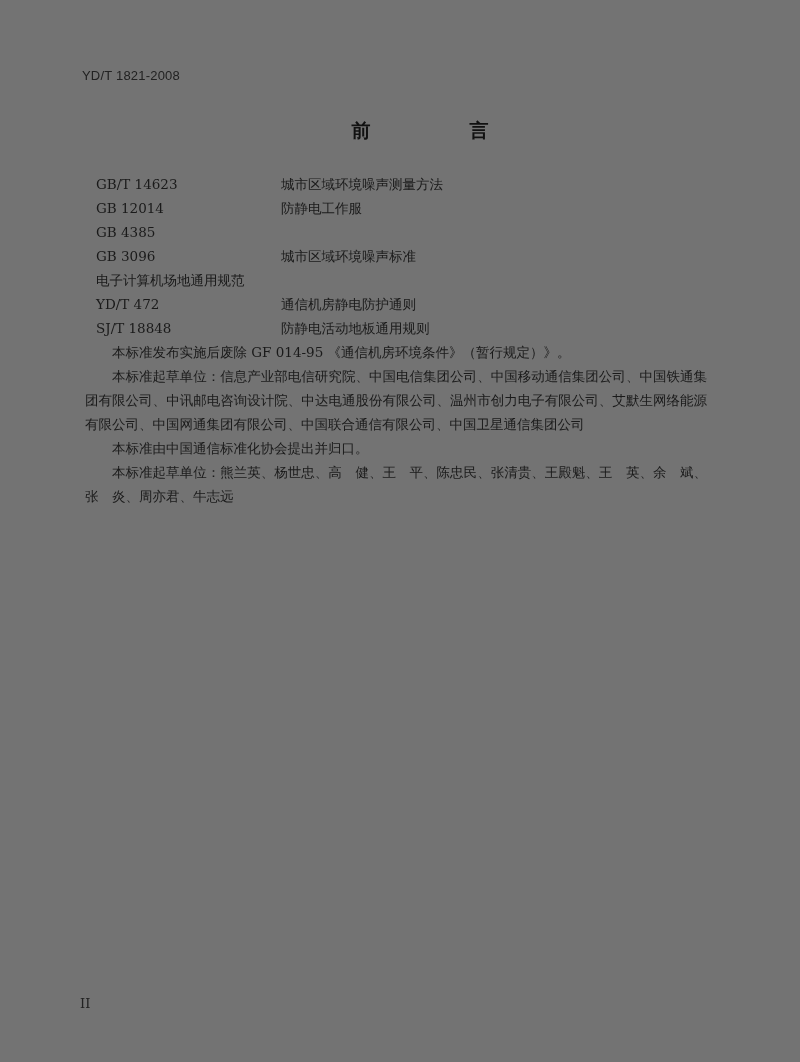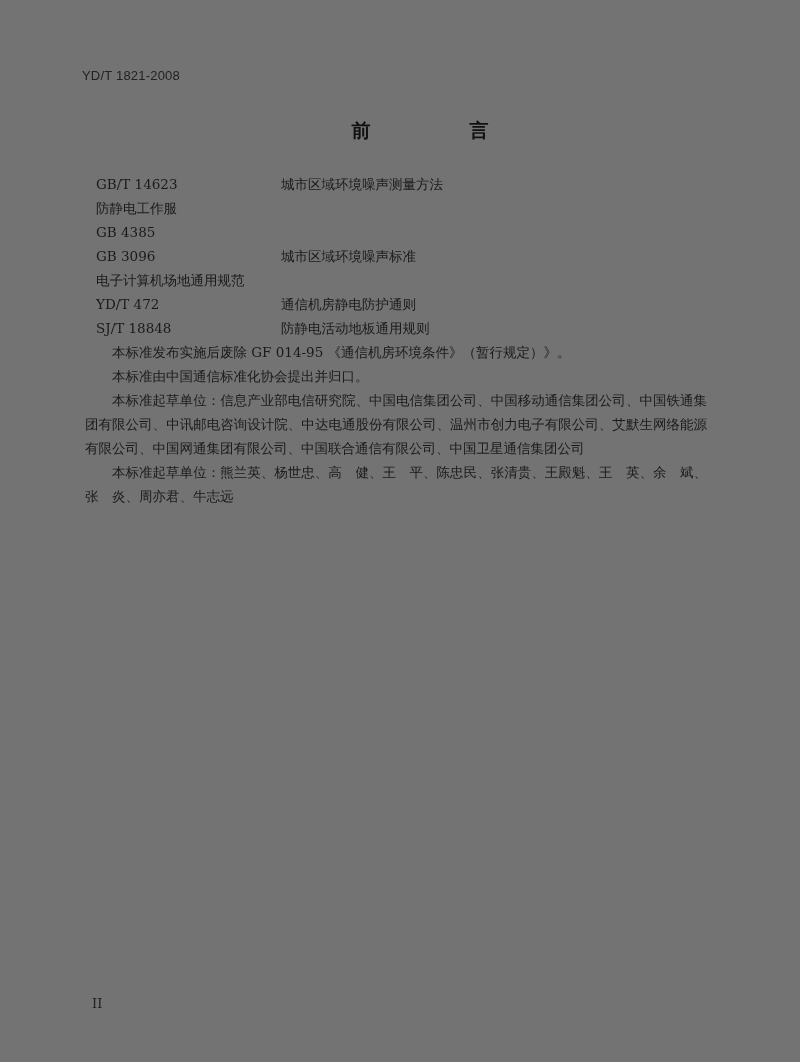--- a/index.html
+++ b/index.html
@@ -115,6 +115,7 @@
         <span class="ref-title">城市区域环境噪声测量方法</span>
       </li>
       <li class="ref-row">
+        <span class="ref-code">GB 12014</span>
         <span class="ref-title">防静电工作服</span>
       </li>
       <li class="ref-row">

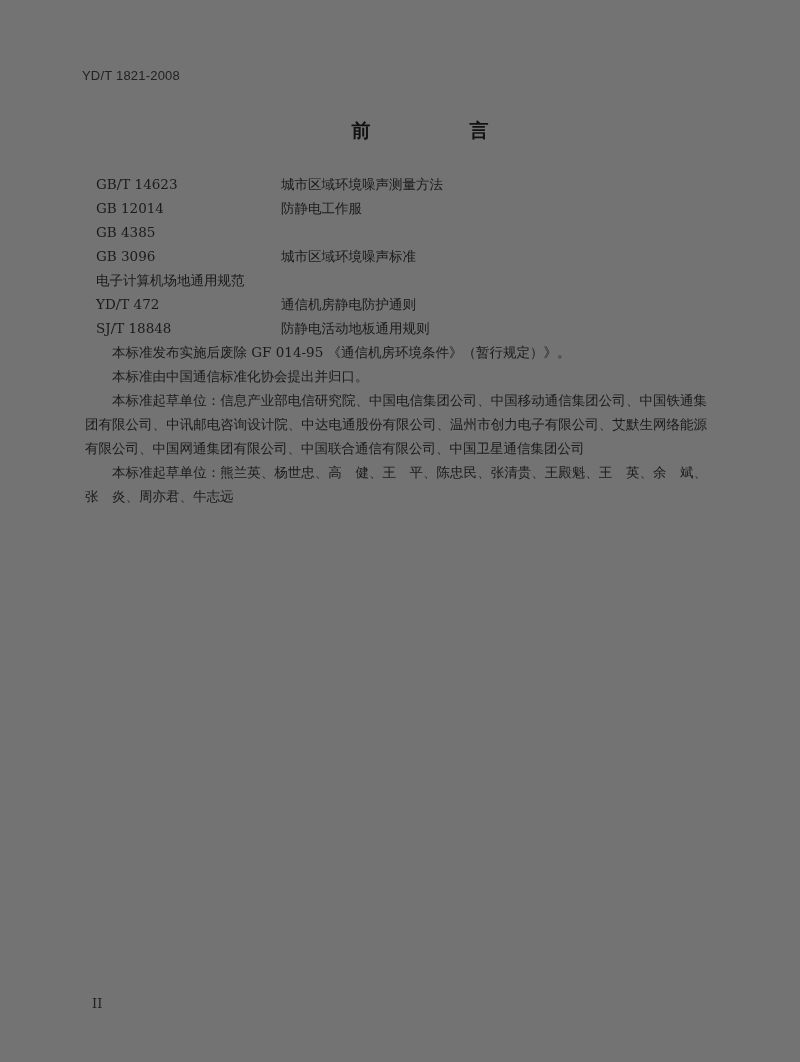--- a/index.html
+++ b/index.html
@@ -139,8 +139,8 @@
     </ul>
 
     <p class="para">本标准发布实施后废除 GF 014-95 《通信机房环境条件》（暂行规定）》。</p>
+    <p class="para">本标准起草单位：信息产业部电信研究院、中国电信集团公司、中国移动通信集团公司、中国铁通集团有限公司、中讯邮电咨询设计院、中达电通股份有限公司、温州市创力电子有限公司、艾默生网络能源有限公司、中国网通集团有限公司、中国联合通信有限公司、中国卫星通信集团公司</p>
     <p class="para">本标准由中国通信标准化协会提出并归口。</p>
-    <p class="para">本标准起草单位：信息产业部电信研究院、中国电信集团公司、中国移动通信集团公司、中国铁通集团有限公司、中讯邮电咨询设计院、中达电通股份有限公司、温州市创力电子有限公司、艾默生网络能源有限公司、中国网通集团有限公司、中国联合通信有限公司、中国卫星通信集团公司</p>
     <p class="para">本标准起草单位：熊兰英、杨世忠、高　健、王　平、陈忠民、张清贵、王殿魁、王　英、余　斌、张　炎、周亦君、牛志远</p>
   </div>
 

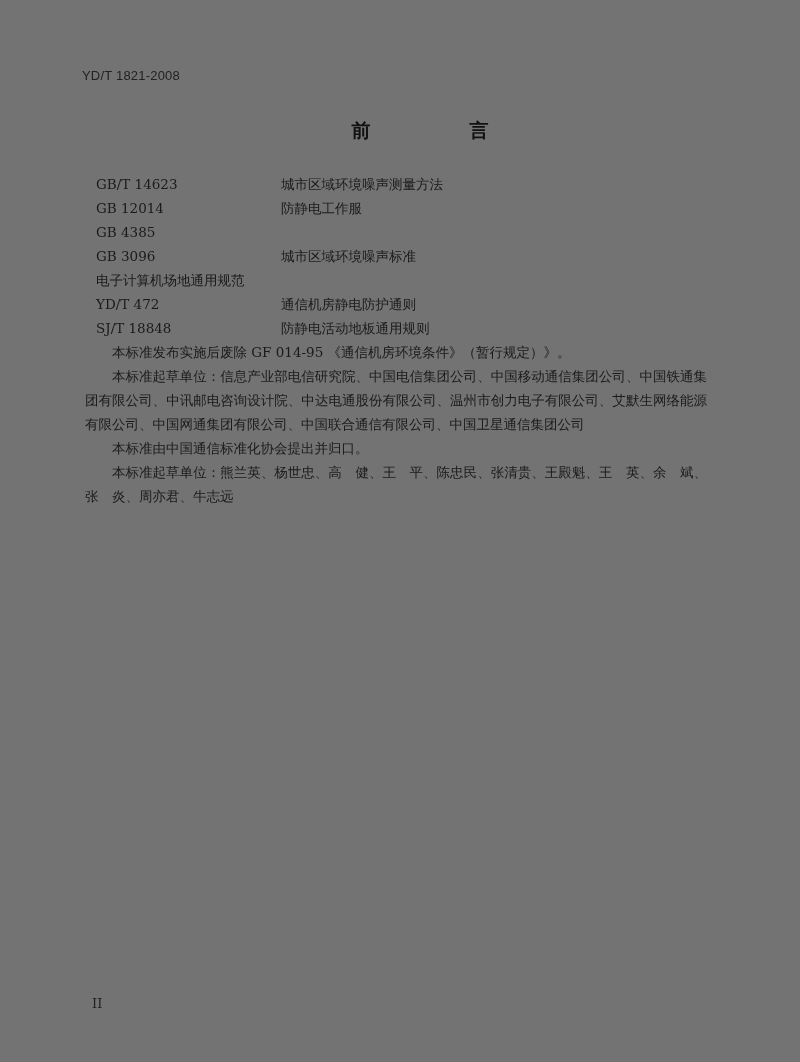--- a/index.html
+++ b/index.html
@@ -91,7 +91,7 @@
   }
   .page-number {
     position: absolute;
-    left: 92px;
+    left: 80px;
     top: 996px;
     font-size: 13px;
     color: #222;

